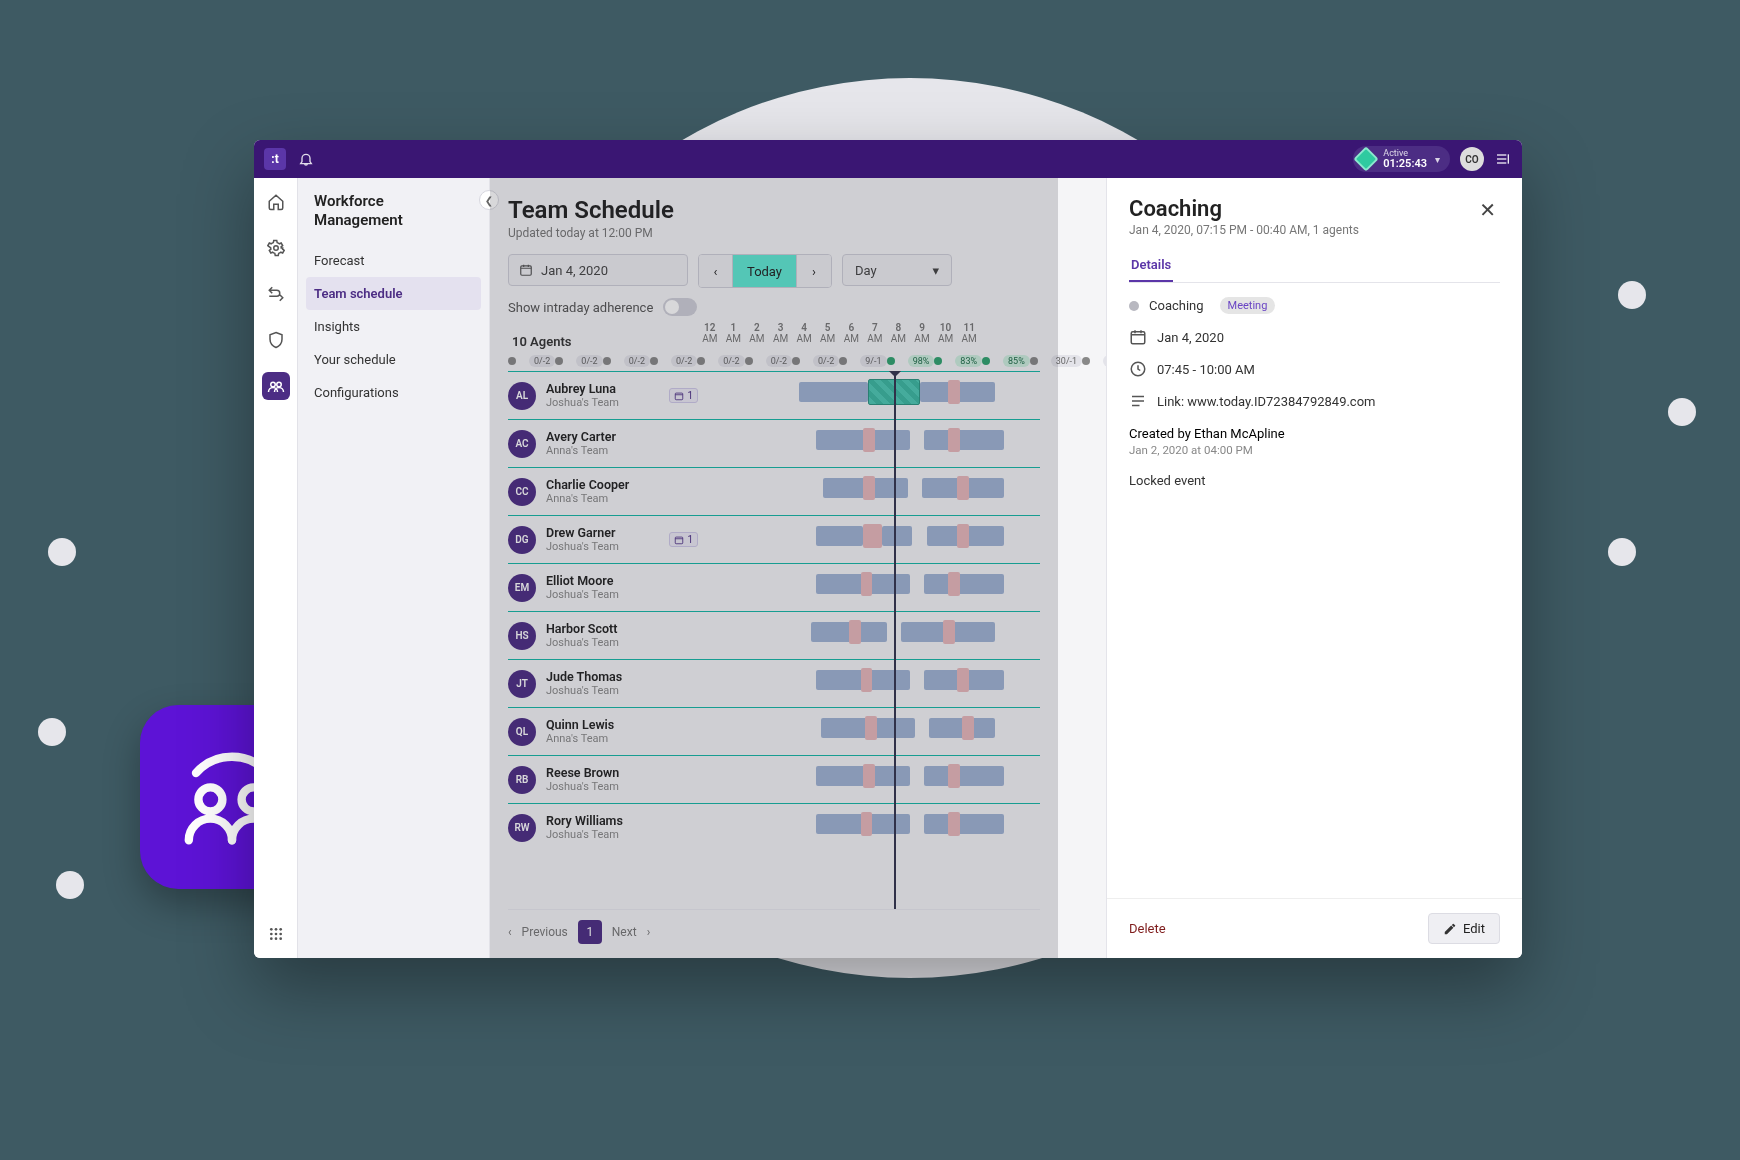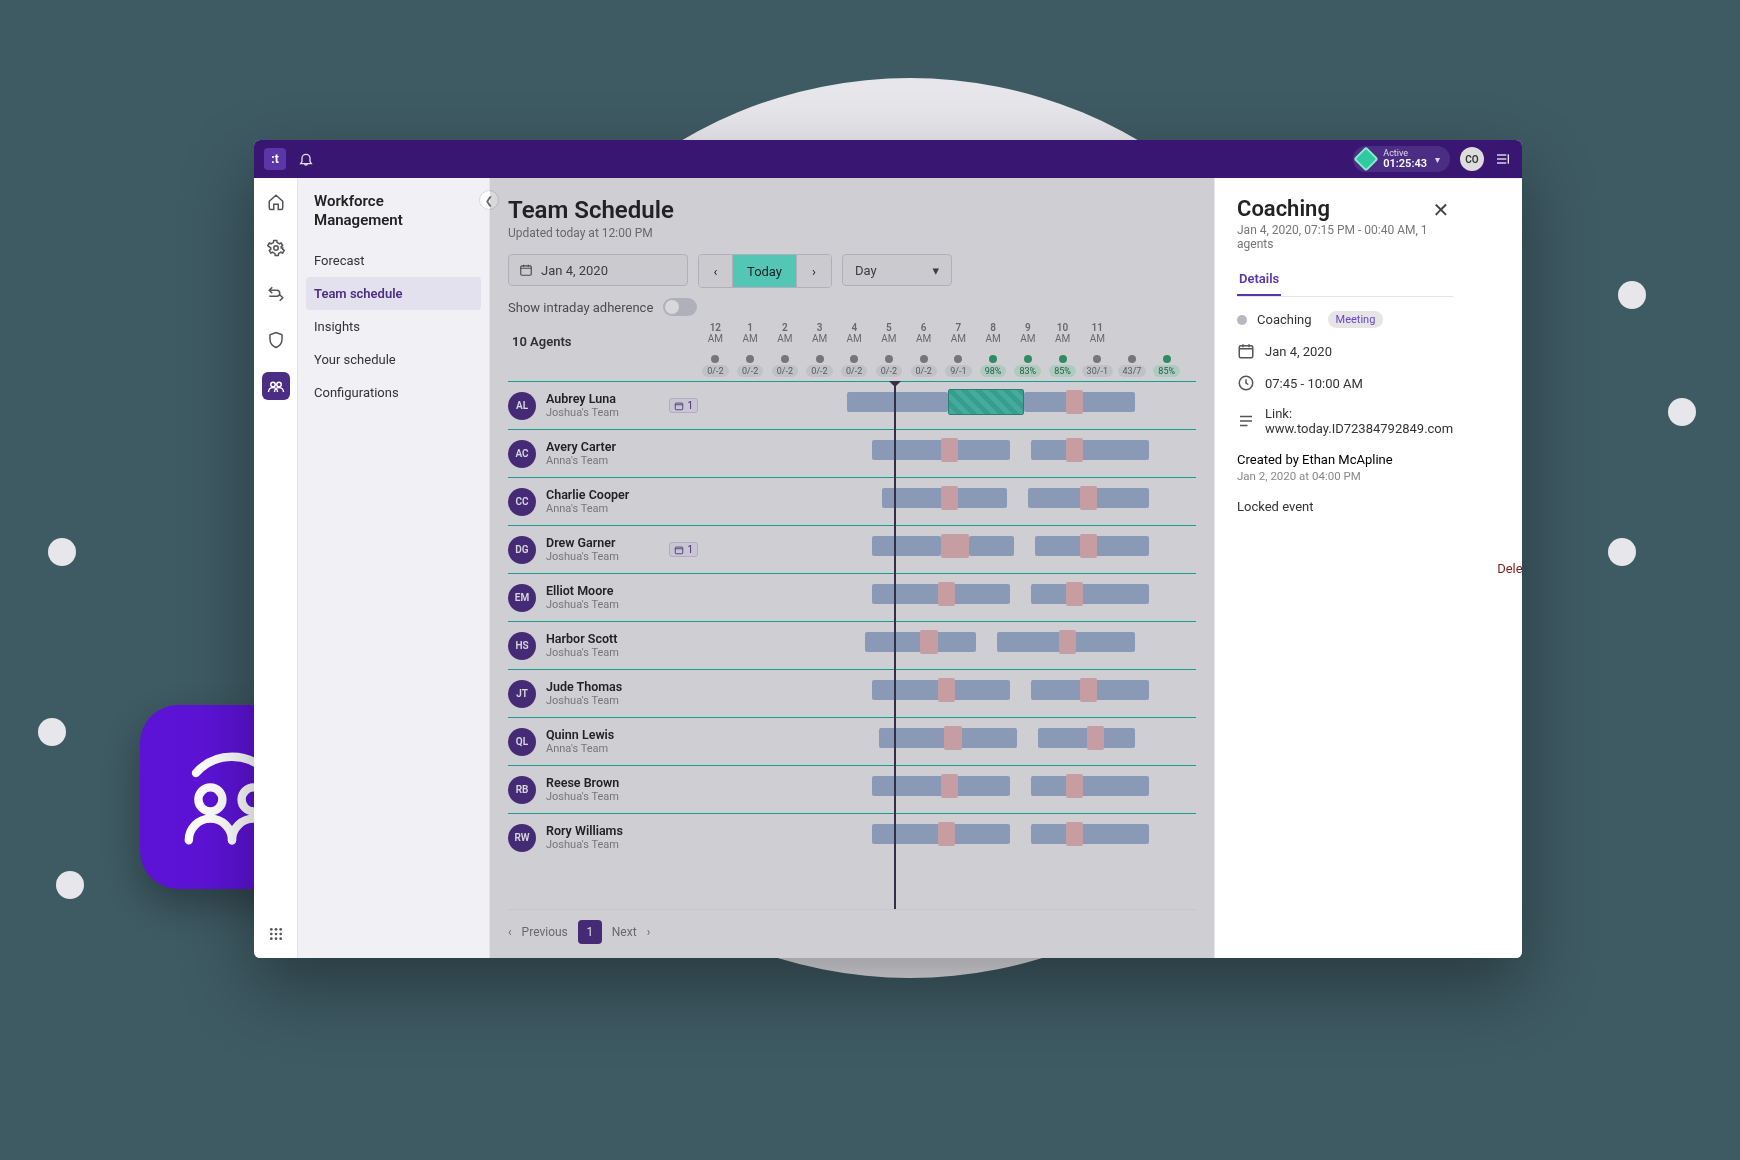--- a/index.html
+++ b/index.html
@@ -130,7 +130,7 @@
   .pager .cur { background:#4c2d84; color:#fff; border-radius:4px; }
 
   
-  .panel { width:308px; background:#fff; border-left:1px solid #e4e4ea; display:flex; flex-direction:row; z-index:10; }
+  .panel { width:416px; background:#fff; border-left:1px solid #e4e4ea; display:flex; flex-direction:column; z-index:10;margin-left:48px; }
   .panel-inner { padding:18px 22px; flex:1; display:flex; flex-direction:column; }
   .phead { display:flex; align-items:flex-start; }
   .ptitle { font-size:22px; font-weight:600; }

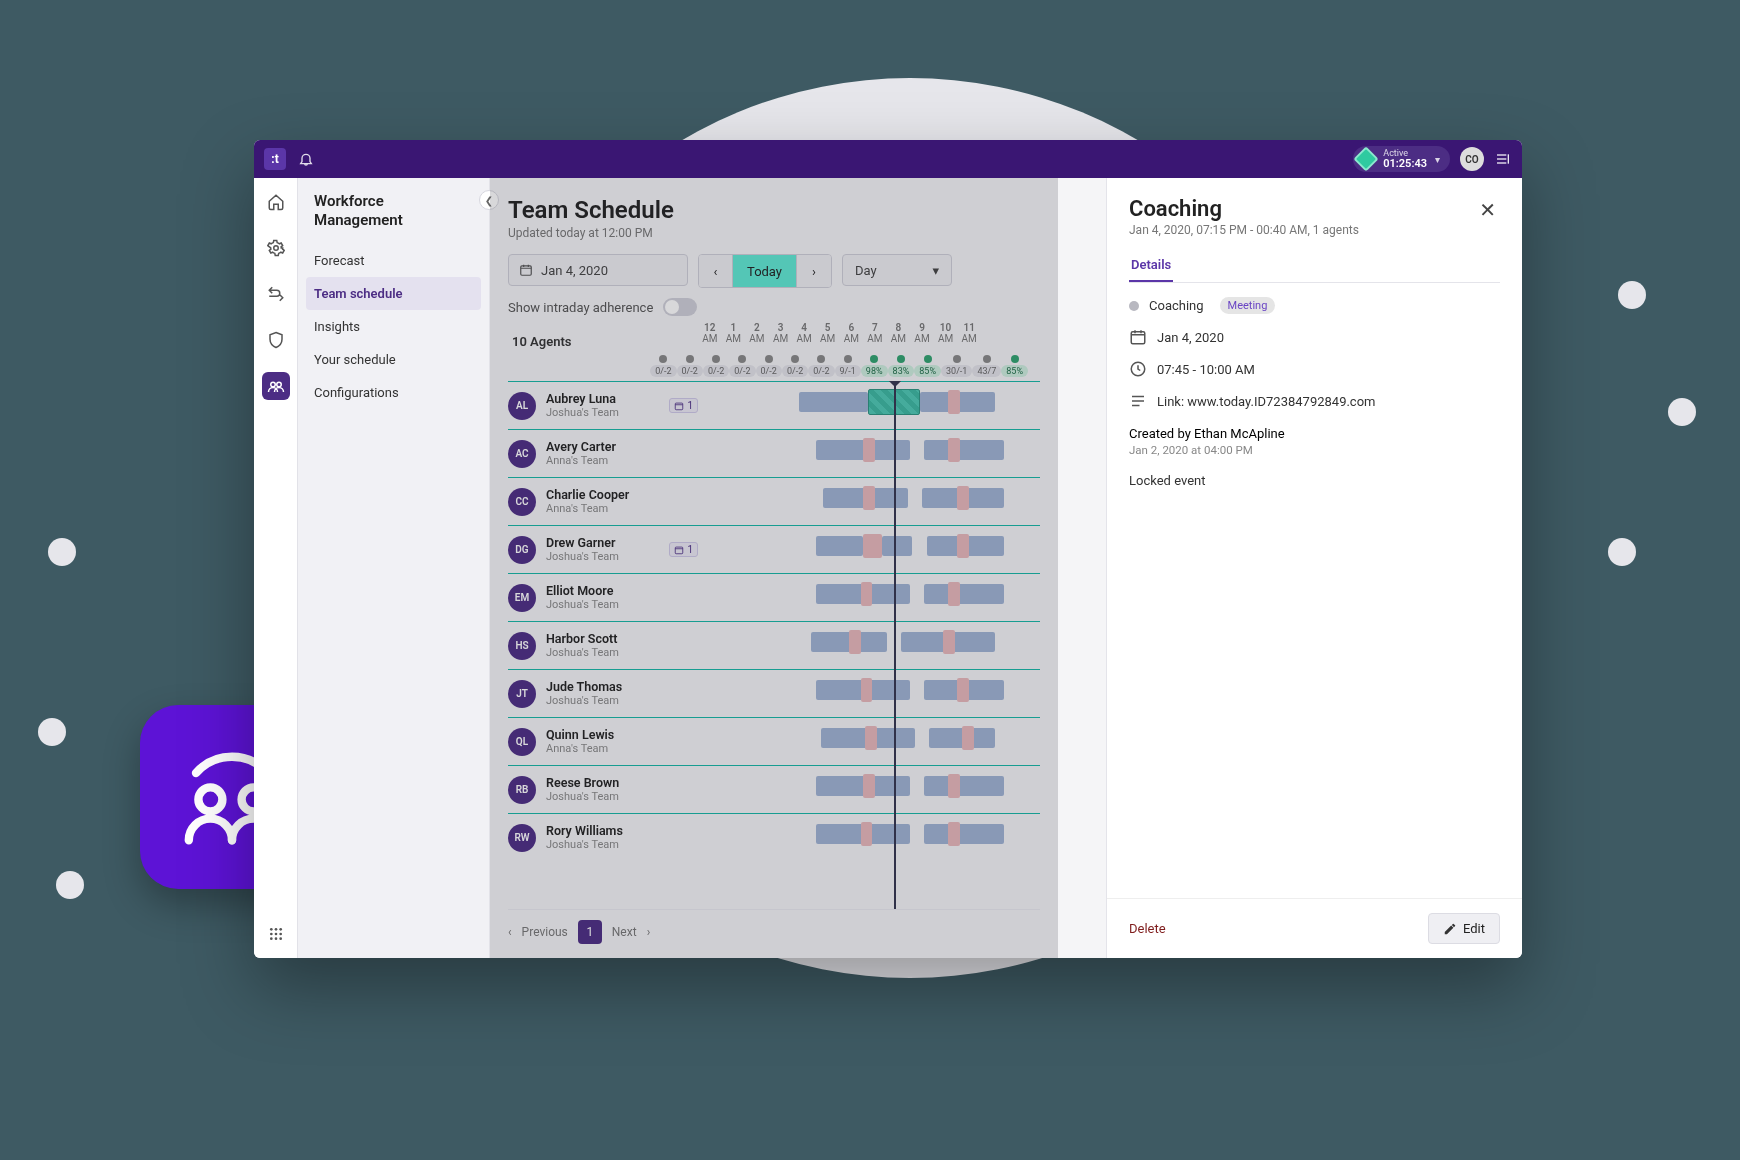--- a/index.html
+++ b/index.html
@@ -102,7 +102,7 @@
   .stats-row { display:flex; padding-right:12px; }
   .stats-row .pad { width:190px; }
   .stats { flex:1; display:flex; }
-  .scell { flex:1; display:flex; flex-direction:column; align-items:center; gap:2px; }
+  .scell { flex:1; display:flex; flex-direction:row; align-items:center; gap:13px; }
   .sdot { width:8px; height:8px; border-radius:50%; background:#888; }
   .sdot.g { background:#2fa36f; }
   .scap { display:inline-block; font-size:9px; color:#666; background:#e3e3e9; border-radius:8px; padding:1px 5px; }

